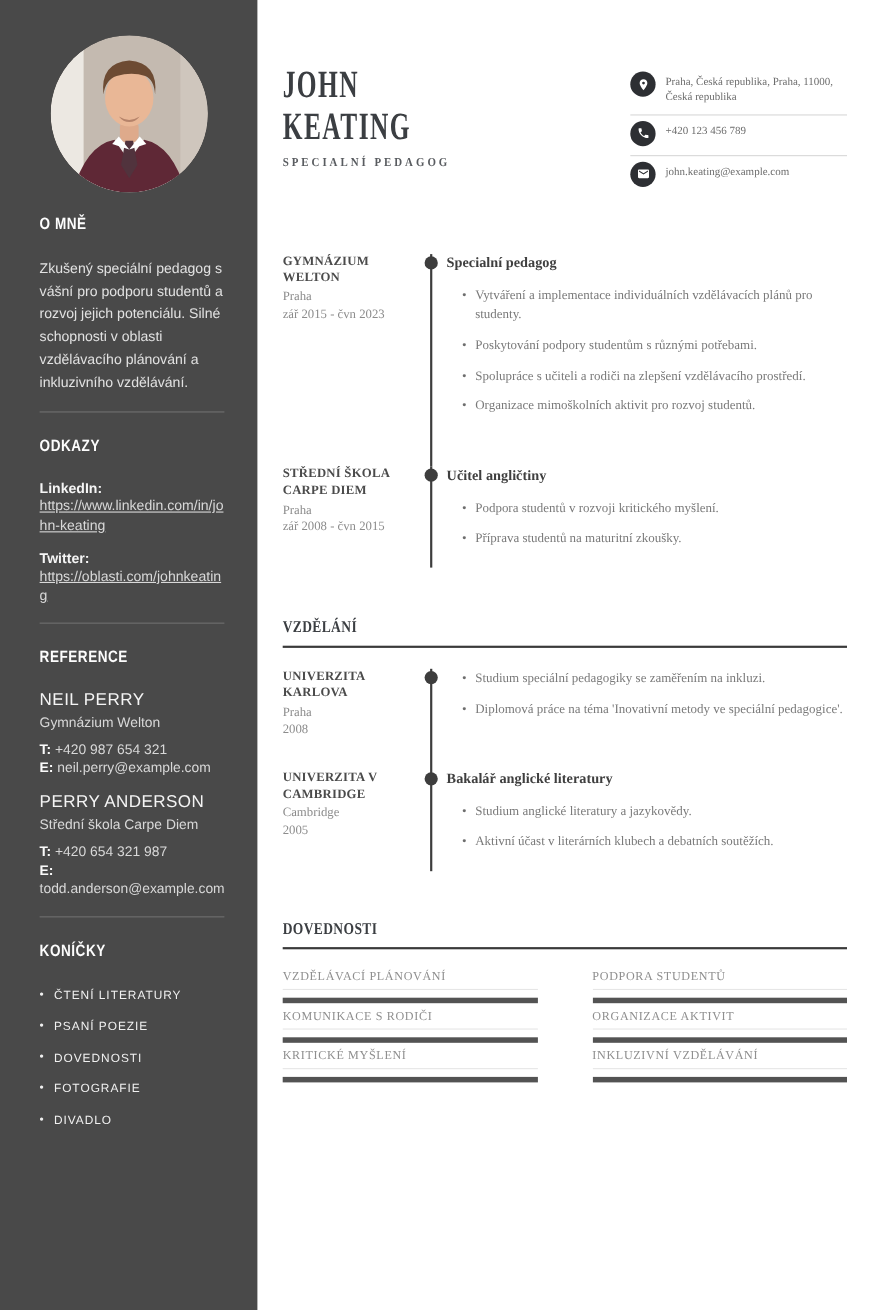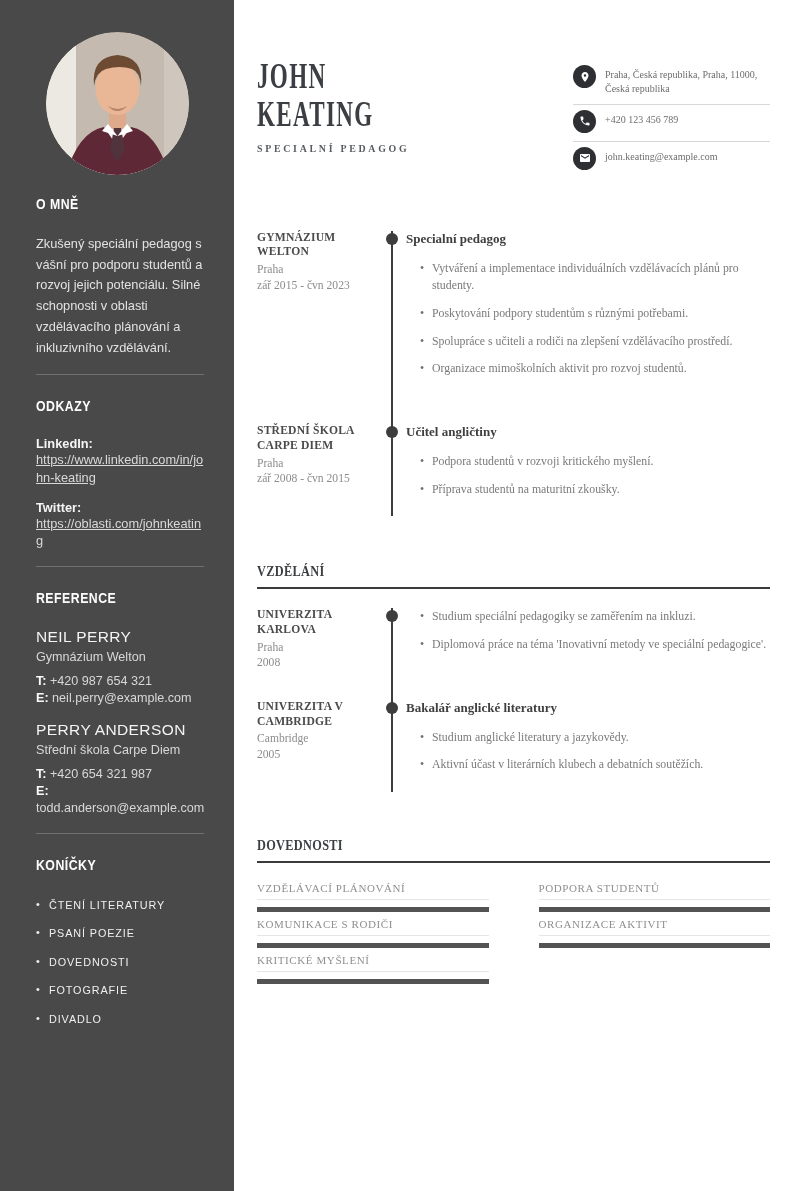--- a/index.html
+++ b/index.html
@@ -293,6 +293,12 @@
               <div class="bar-fill" style="width: 100%;"></div>
             </div>
         </div>
+        <div class="bar-item">
+          <span class="bar-label">INKLUZIVNÍ VZDĚLÁVÁNÍ</span>
+          <div class="bar-track">
+              <div class="bar-fill" style="width: 100%;"></div>
+            </div>
+        </div>
       </div>
     </section>
 

